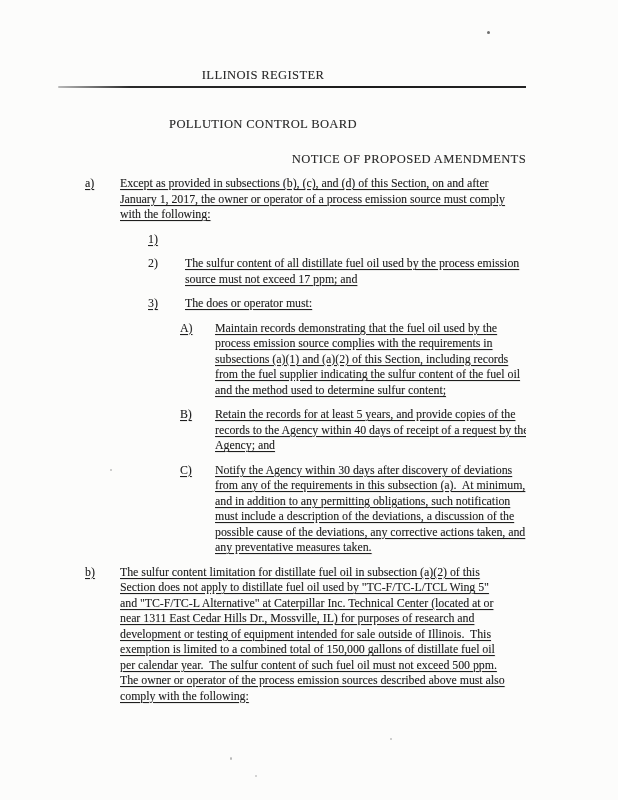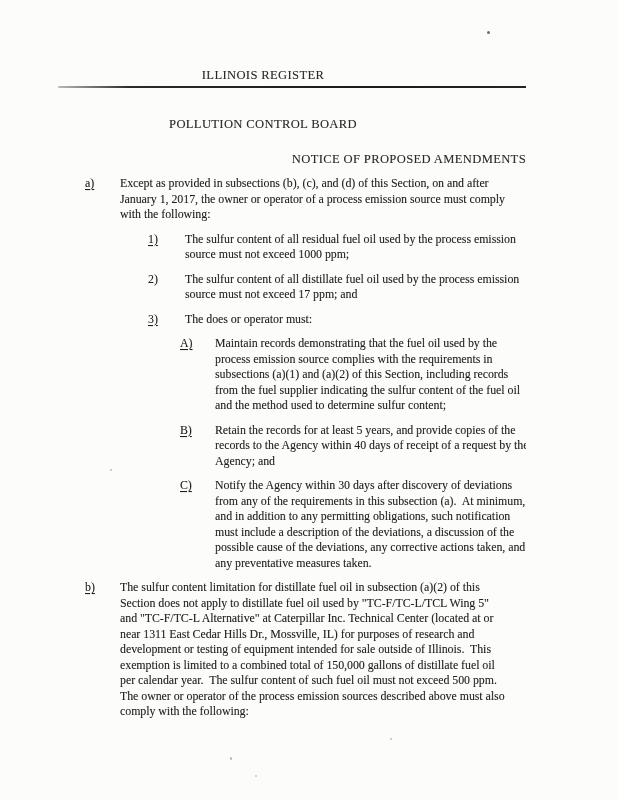--- a/index.html
+++ b/index.html
@@ -62,6 +62,7 @@
   .txt {
     flex: 0 0 auto;
     white-space: pre;
+    text-decoration: underline;
     text-underline-offset: 2px;
     text-decoration-thickness: 0.9px;
   }

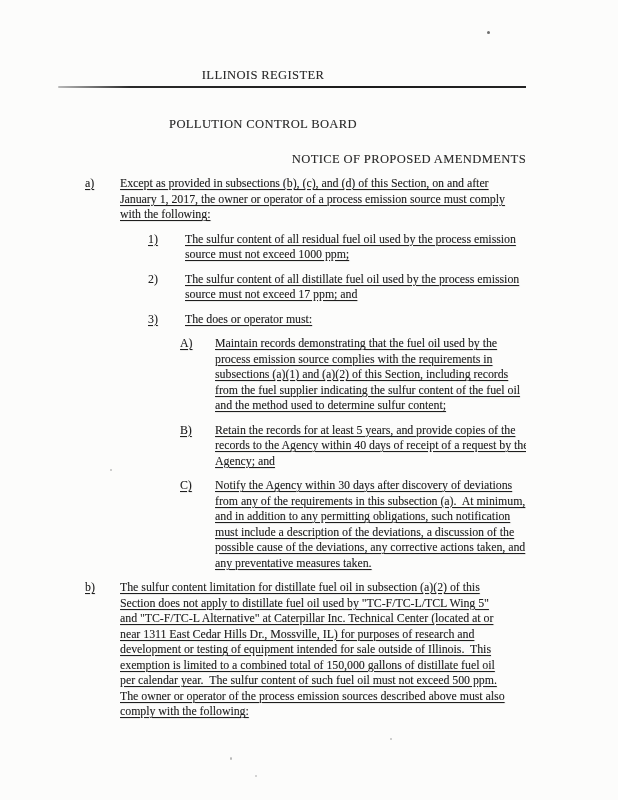--- a/index.html
+++ b/index.html
@@ -113,8 +113,6 @@
 
     <div class="item lvl-1">
       <span class="lbl">1)</span>
-      <span class="txt">The sulfur content of all residual fuel oil used by the process emission
-source must not exceed 1000 ppm;</span>
     </div>
 
     <div class="item lvl-1">

